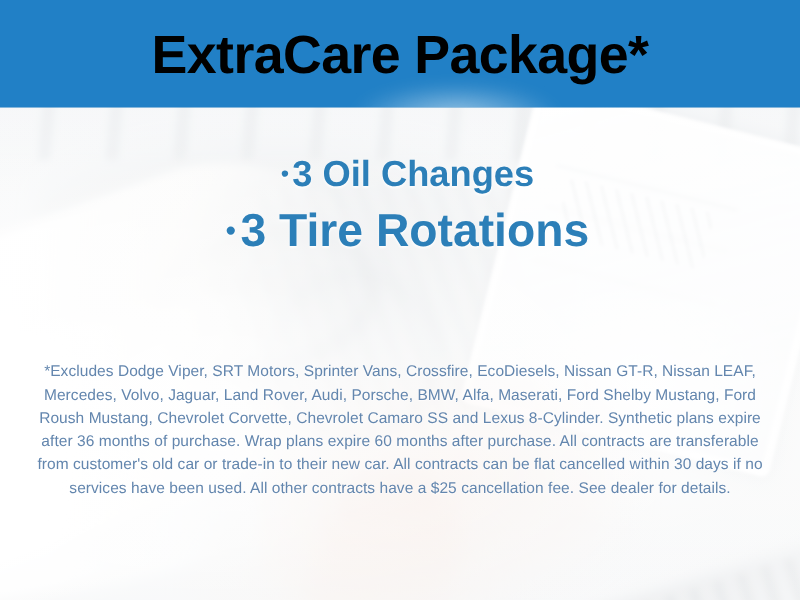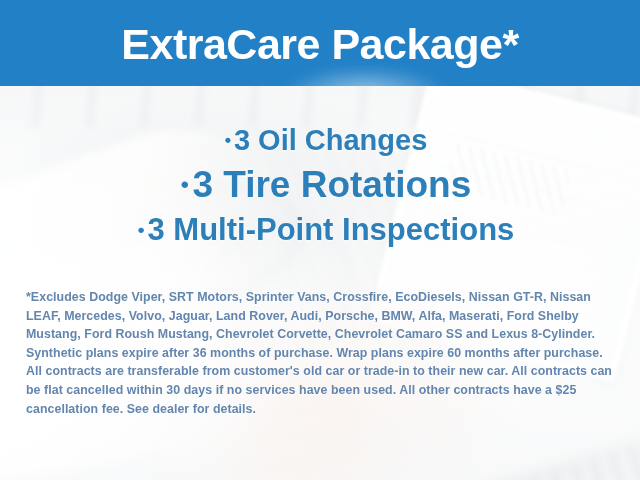--- a/index.html
+++ b/index.html
@@ -51,7 +51,7 @@
     height: 86px;
     line-height: 88px;
     text-align: center;
-    color: #ffffff;
+    color: #000000;
     font-size: 43px;
     font-weight: bold;
     letter-spacing: -0.5px;

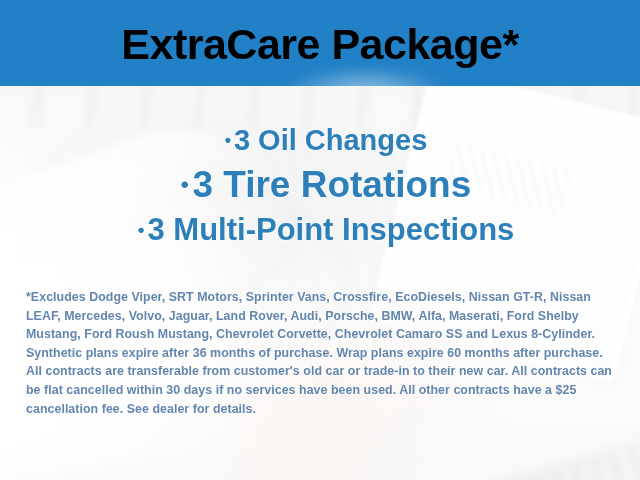--- a/index.html
+++ b/index.html
@@ -289,9 +289,6 @@
     <div class="bullet-line bl-2">
       <span class="dot">•</span><span>3 Tire Rotations</span>
     </div>
-    <div class="bullet-line bl-3">
-      <span class="dot">•</span><span>3 Multi-Point Inspections</span>
-    </div>
   </div>
 
   <div class="disclaimer">*Excludes Dodge Viper, SRT Motors, Sprinter Vans, Crossfire, EcoDiesels, Nissan GT-R, Nissan LEAF, Mercedes, Volvo, Jaguar, Land Rover, Audi, Porsche, BMW, Alfa, Maserati, Ford Shelby Mustang, Ford Roush Mustang, Chevrolet Corvette, Chevrolet Camaro SS and Lexus 8-Cylinder. Synthetic plans expire after 36 months of purchase. Wrap plans expire 60 months after purchase. All contracts are transferable from customer's old car or trade-in to their new car. All contracts can be flat cancelled within 30 days if no services have been used. All other contracts have a $25 cancellation fee. See dealer for details.</div>

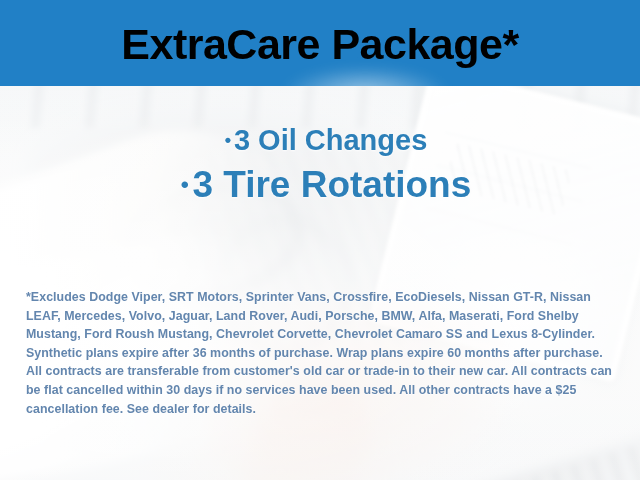--- a/index.html
+++ b/index.html
@@ -242,9 +242,10 @@
     left: 26px;
     top: 288px;
     width: 588px;
+    text-align: center;
     color: #6386ae;
     font-size: 12.4px;
-    font-weight: bold;
+    font-weight: normal;
     line-height: 18.6px;
     letter-spacing: 0.05px;
     z-index: 20;

